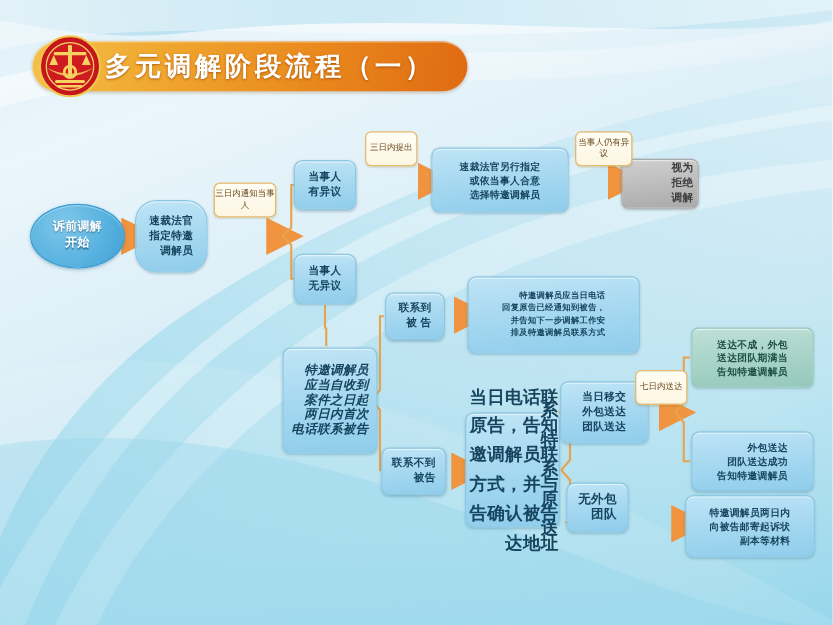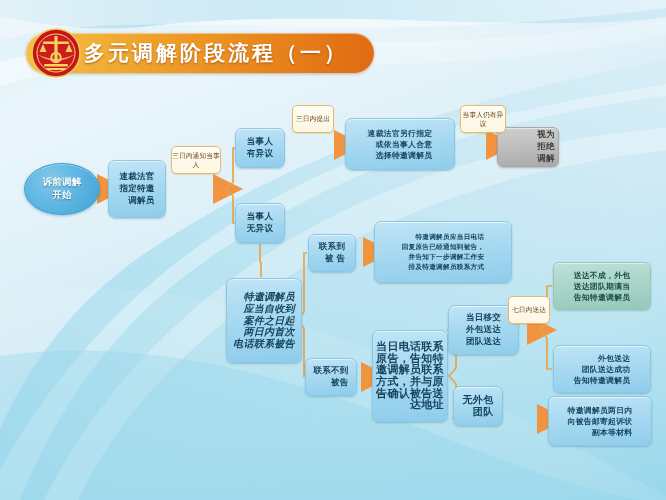--- a/index.html
+++ b/index.html
@@ -24,7 +24,7 @@
     margin-left:58px;color:#fff;font-size:21px;font-weight:bold;
     letter-spacing:3px;line-height:1;
     text-shadow:0 1px 2px rgba(150,70,0,.75);
-    font-family:Liberation Serif, serif;
+    font-family:Liberation Sans, sans-serif;
     white-space:nowrap;
   }
   #court-emblem{

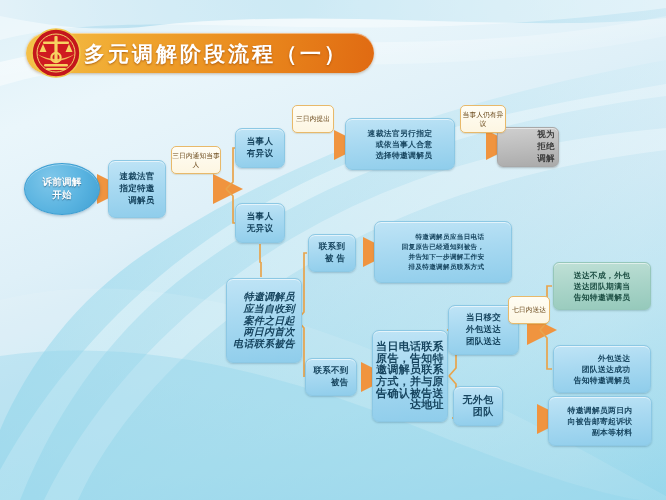--- a/index.html
+++ b/index.html
@@ -188,7 +188,7 @@
         <span>开始</span>
       </div>
     </div>
-    <div class="node box" style="left: 108px; top: 160px; width: 58px; height: 58px; font-size: 8.5px; line-height: 11.7px;">
+    <div class="node box" style="left: 108px; top: 160px; width: 58px; height: 58px; font-size: 8.5px; line-height: 11.7px; border-radius: 17px;">
       <div>
         <span>速裁法官</span>
         <span>指定特邀</span>

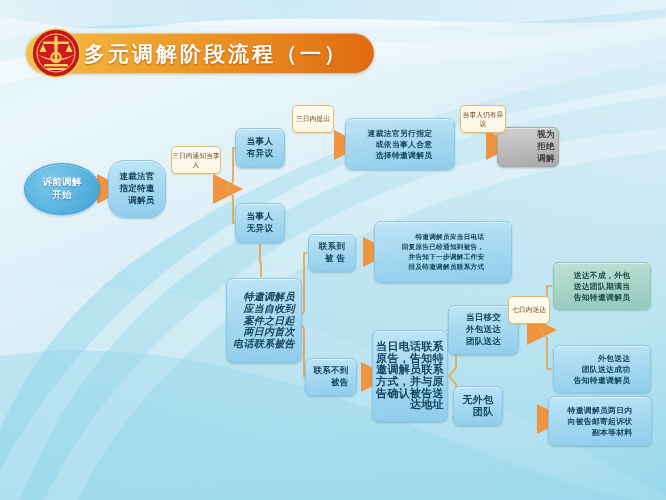--- a/index.html
+++ b/index.html
@@ -249,7 +249,7 @@
         <span>排及特邀调解员联系方式</span>
       </div>
     </div>
-    <div class="node box" style="left: 372px; top: 330px; width: 76px; height: 92px; font-size: 11px; line-height: 11.7px;">
+    <div class="node box" style="left: 372px; top: 330px; width: 76px; height: 92px; font-size: 14px; line-height: 11.7px;">
       <div>
         <span>当日电话联系</span>
         <span>原告，告知特</span>

